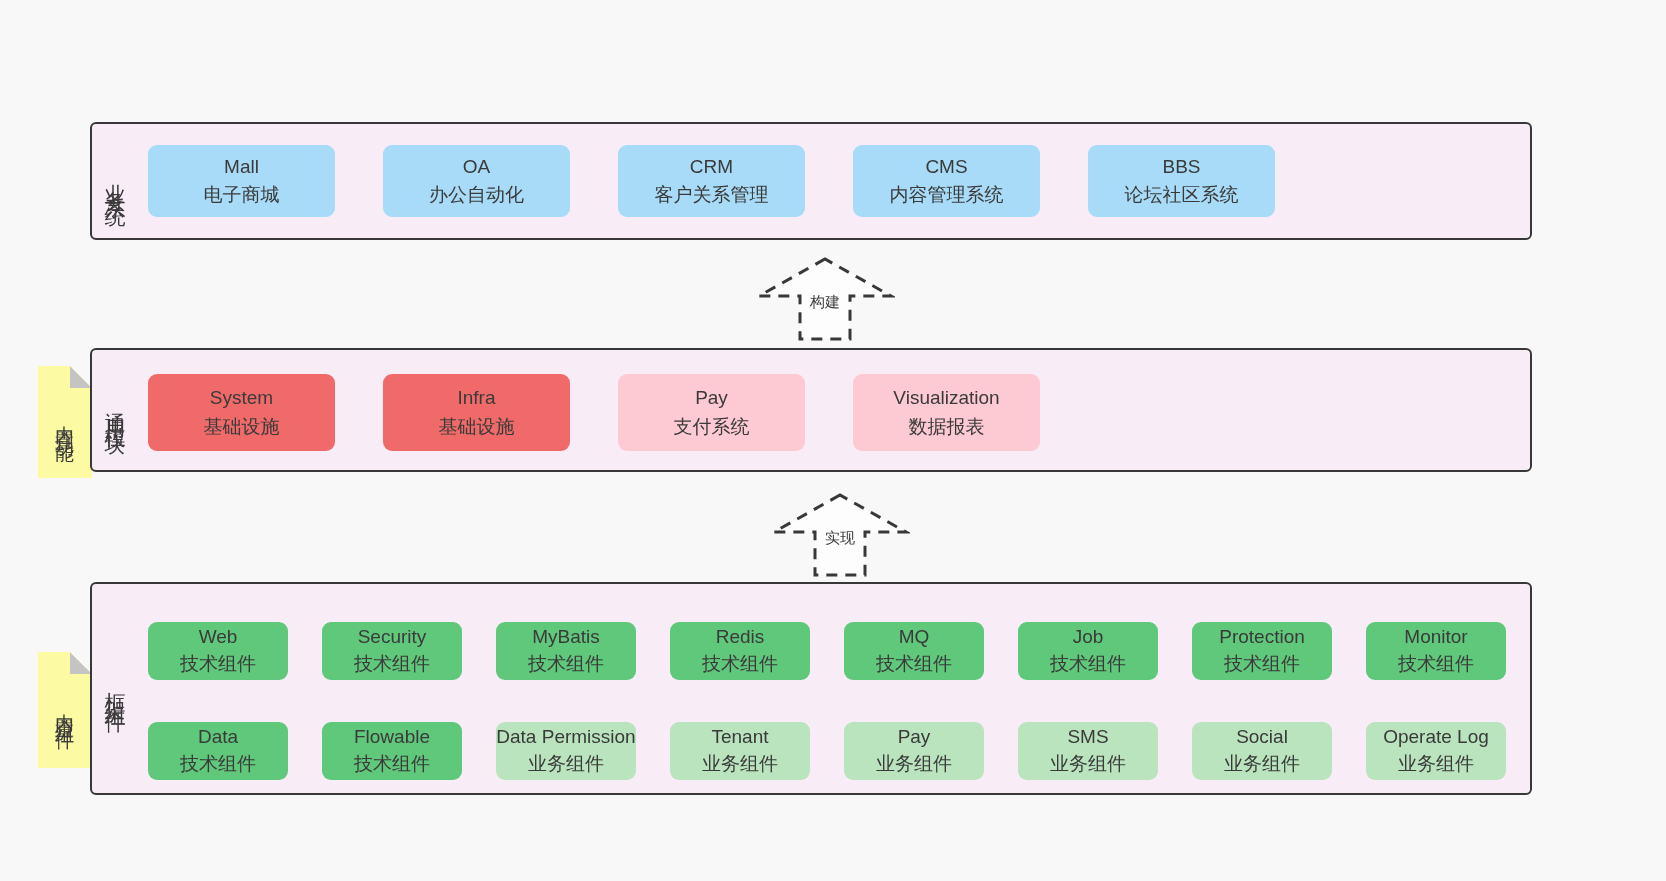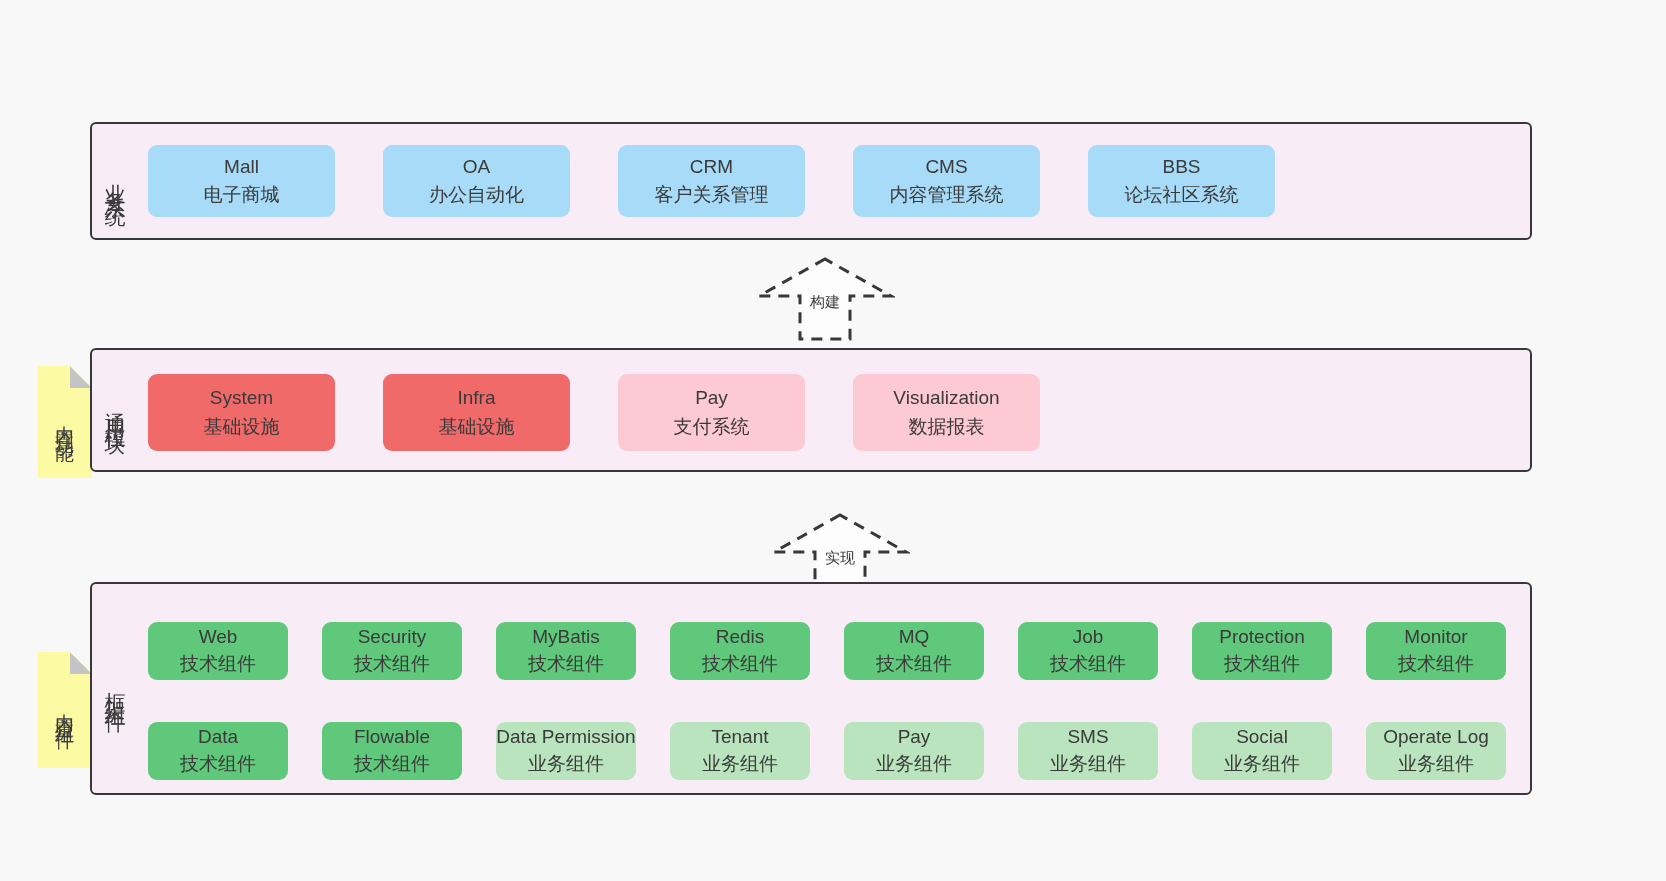--- a/index.html
+++ b/index.html
@@ -89,7 +89,7 @@
   
   .arrow { position:absolute; width:140px; height:86px; z-index:1; }
   #arrow-build     { left:755px; top:256px; }
-  #arrow-implement { left:770px; top:512px; }
+  #arrow-implement { left:770px; top:492px; }
   .arrow svg { position:absolute; inset:0; }
   .arrow path {
     fill:#fdfdfd;

